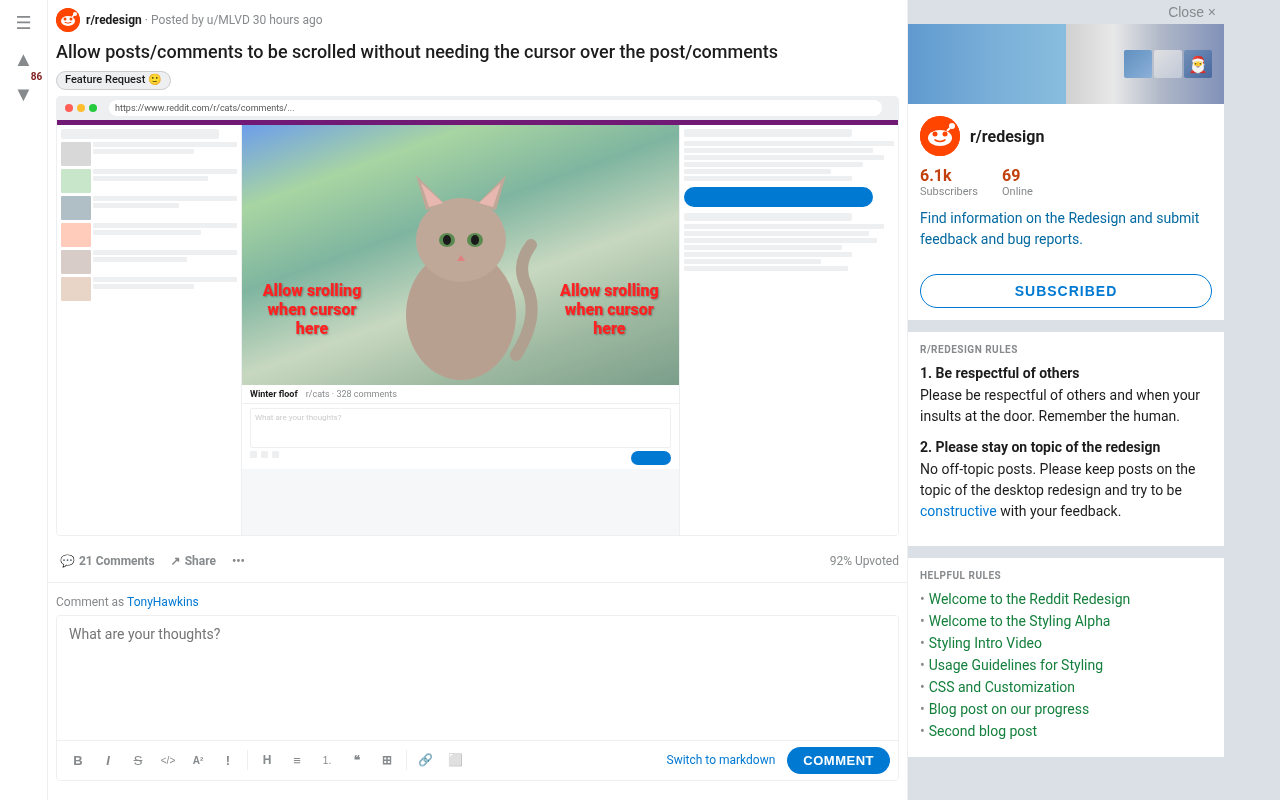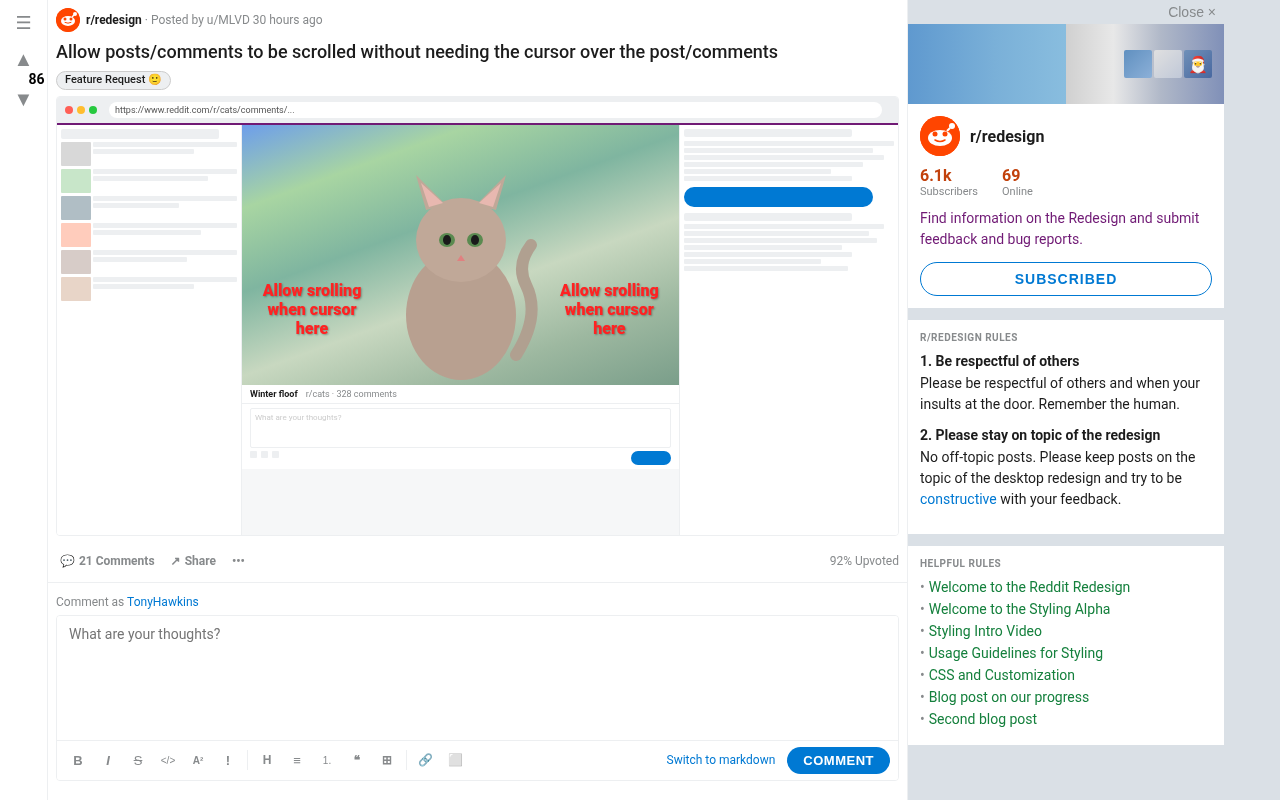--- a/index.html
+++ b/index.html
@@ -19,7 +19,7 @@
     .hamburger-icon { font-size: 18px; color: #878a8c; margin-bottom: 16px; cursor: pointer; }
     .vote-section { display: flex; flex-direction: column; align-items: center; gap: 2px; }
     .upvote-btn { color: #878a8c; cursor: pointer; font-size: 20px; line-height: 1; }
-    .vote-count { font-size: 14px; font-weight: 700; color: #000000; padding-left: 26px; }
+    .vote-count { font-size: 10px; font-weight: 700; color: #7f1d1d; padding-left: 26px; }
     .downvote-btn { color: #878a8c; cursor: pointer; font-size: 20px; line-height: 1; }
 
     

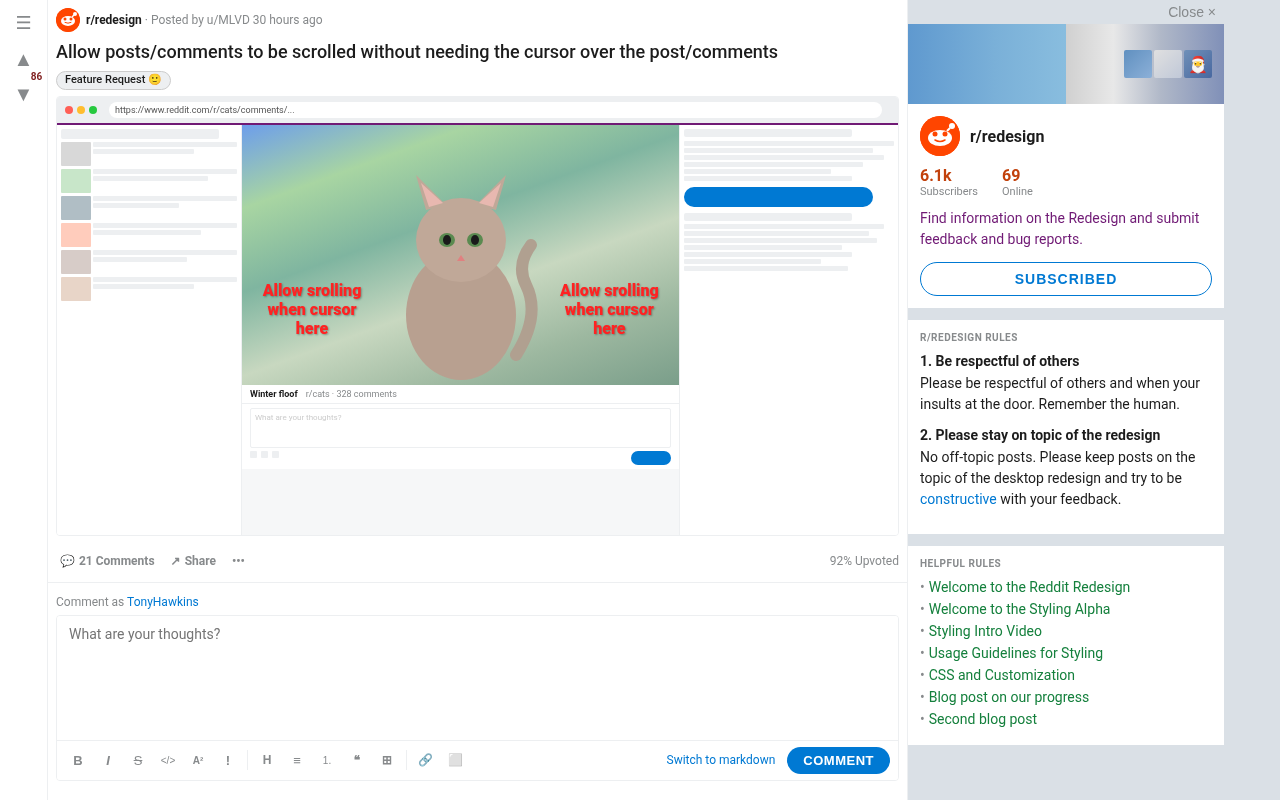--- a/index.html
+++ b/index.html
@@ -90,7 +90,7 @@
       align-items: center;
       padding: 0 8px;
       gap: 4px;
-      border-bottom: 2px solid #701a75;
+      border-bottom: 5px solid #701a75;
     }
     .browser-dot { width: 8px; height: 8px; border-radius: 50%; }
     .browser-url { flex: 1; background: white; border-radius: 10px; height: 16px; margin: 0 8px; font-size: 9px; color: #555; display: flex; align-items: center; padding: 0 6px; }

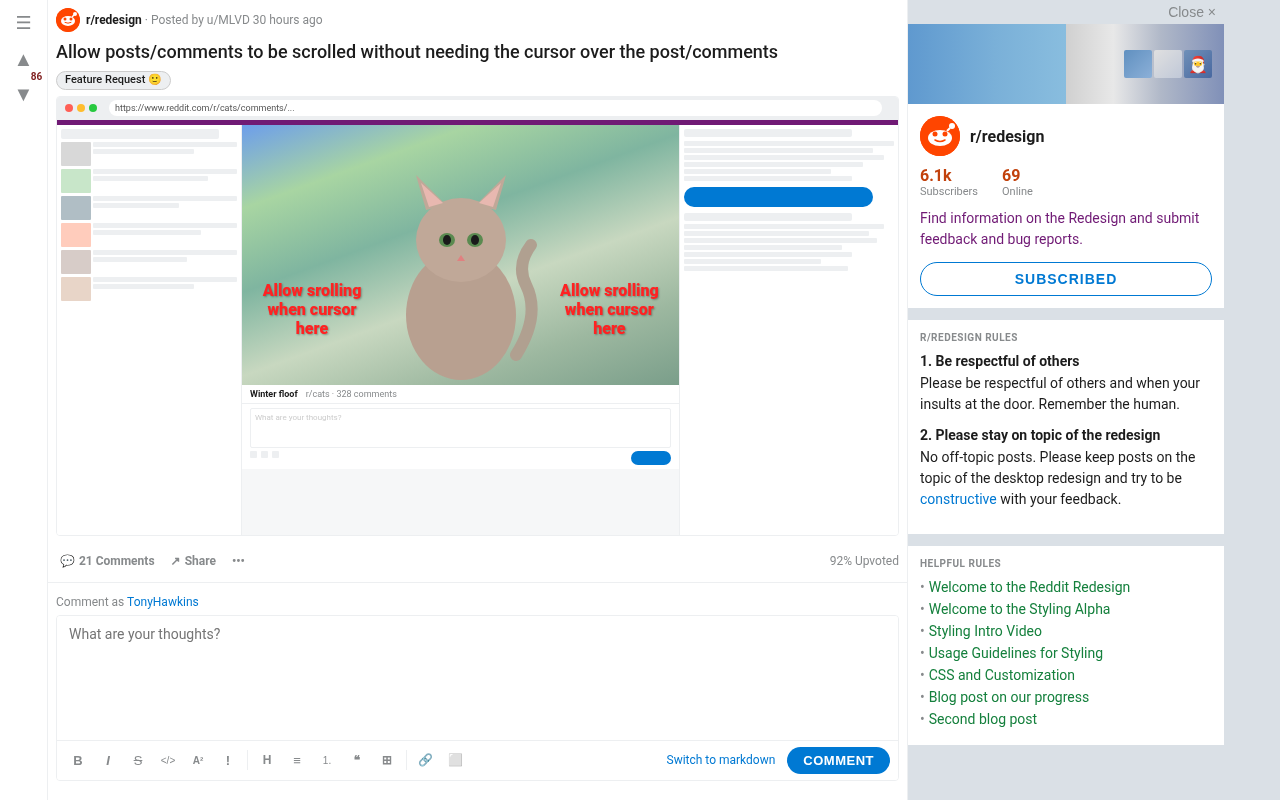--- a/index.html
+++ b/index.html
@@ -274,7 +274,7 @@
     .stat-item { }
     .stat-number { font-size: 16px; font-weight: 700; color: #c2410c; }
     .stat-label { font-size: 11px; color: #878a8c; }
-    .sub-description { font-size: 14px; color: #701a75; line-height: 1.5; margin-bottom: 12px; }
+    .sub-description { font-size: 14px; color: #0369a1; line-height: 1.5; margin-bottom: 24px; }
     .subscribe-btn {
       width: 100%;
       background: white;

